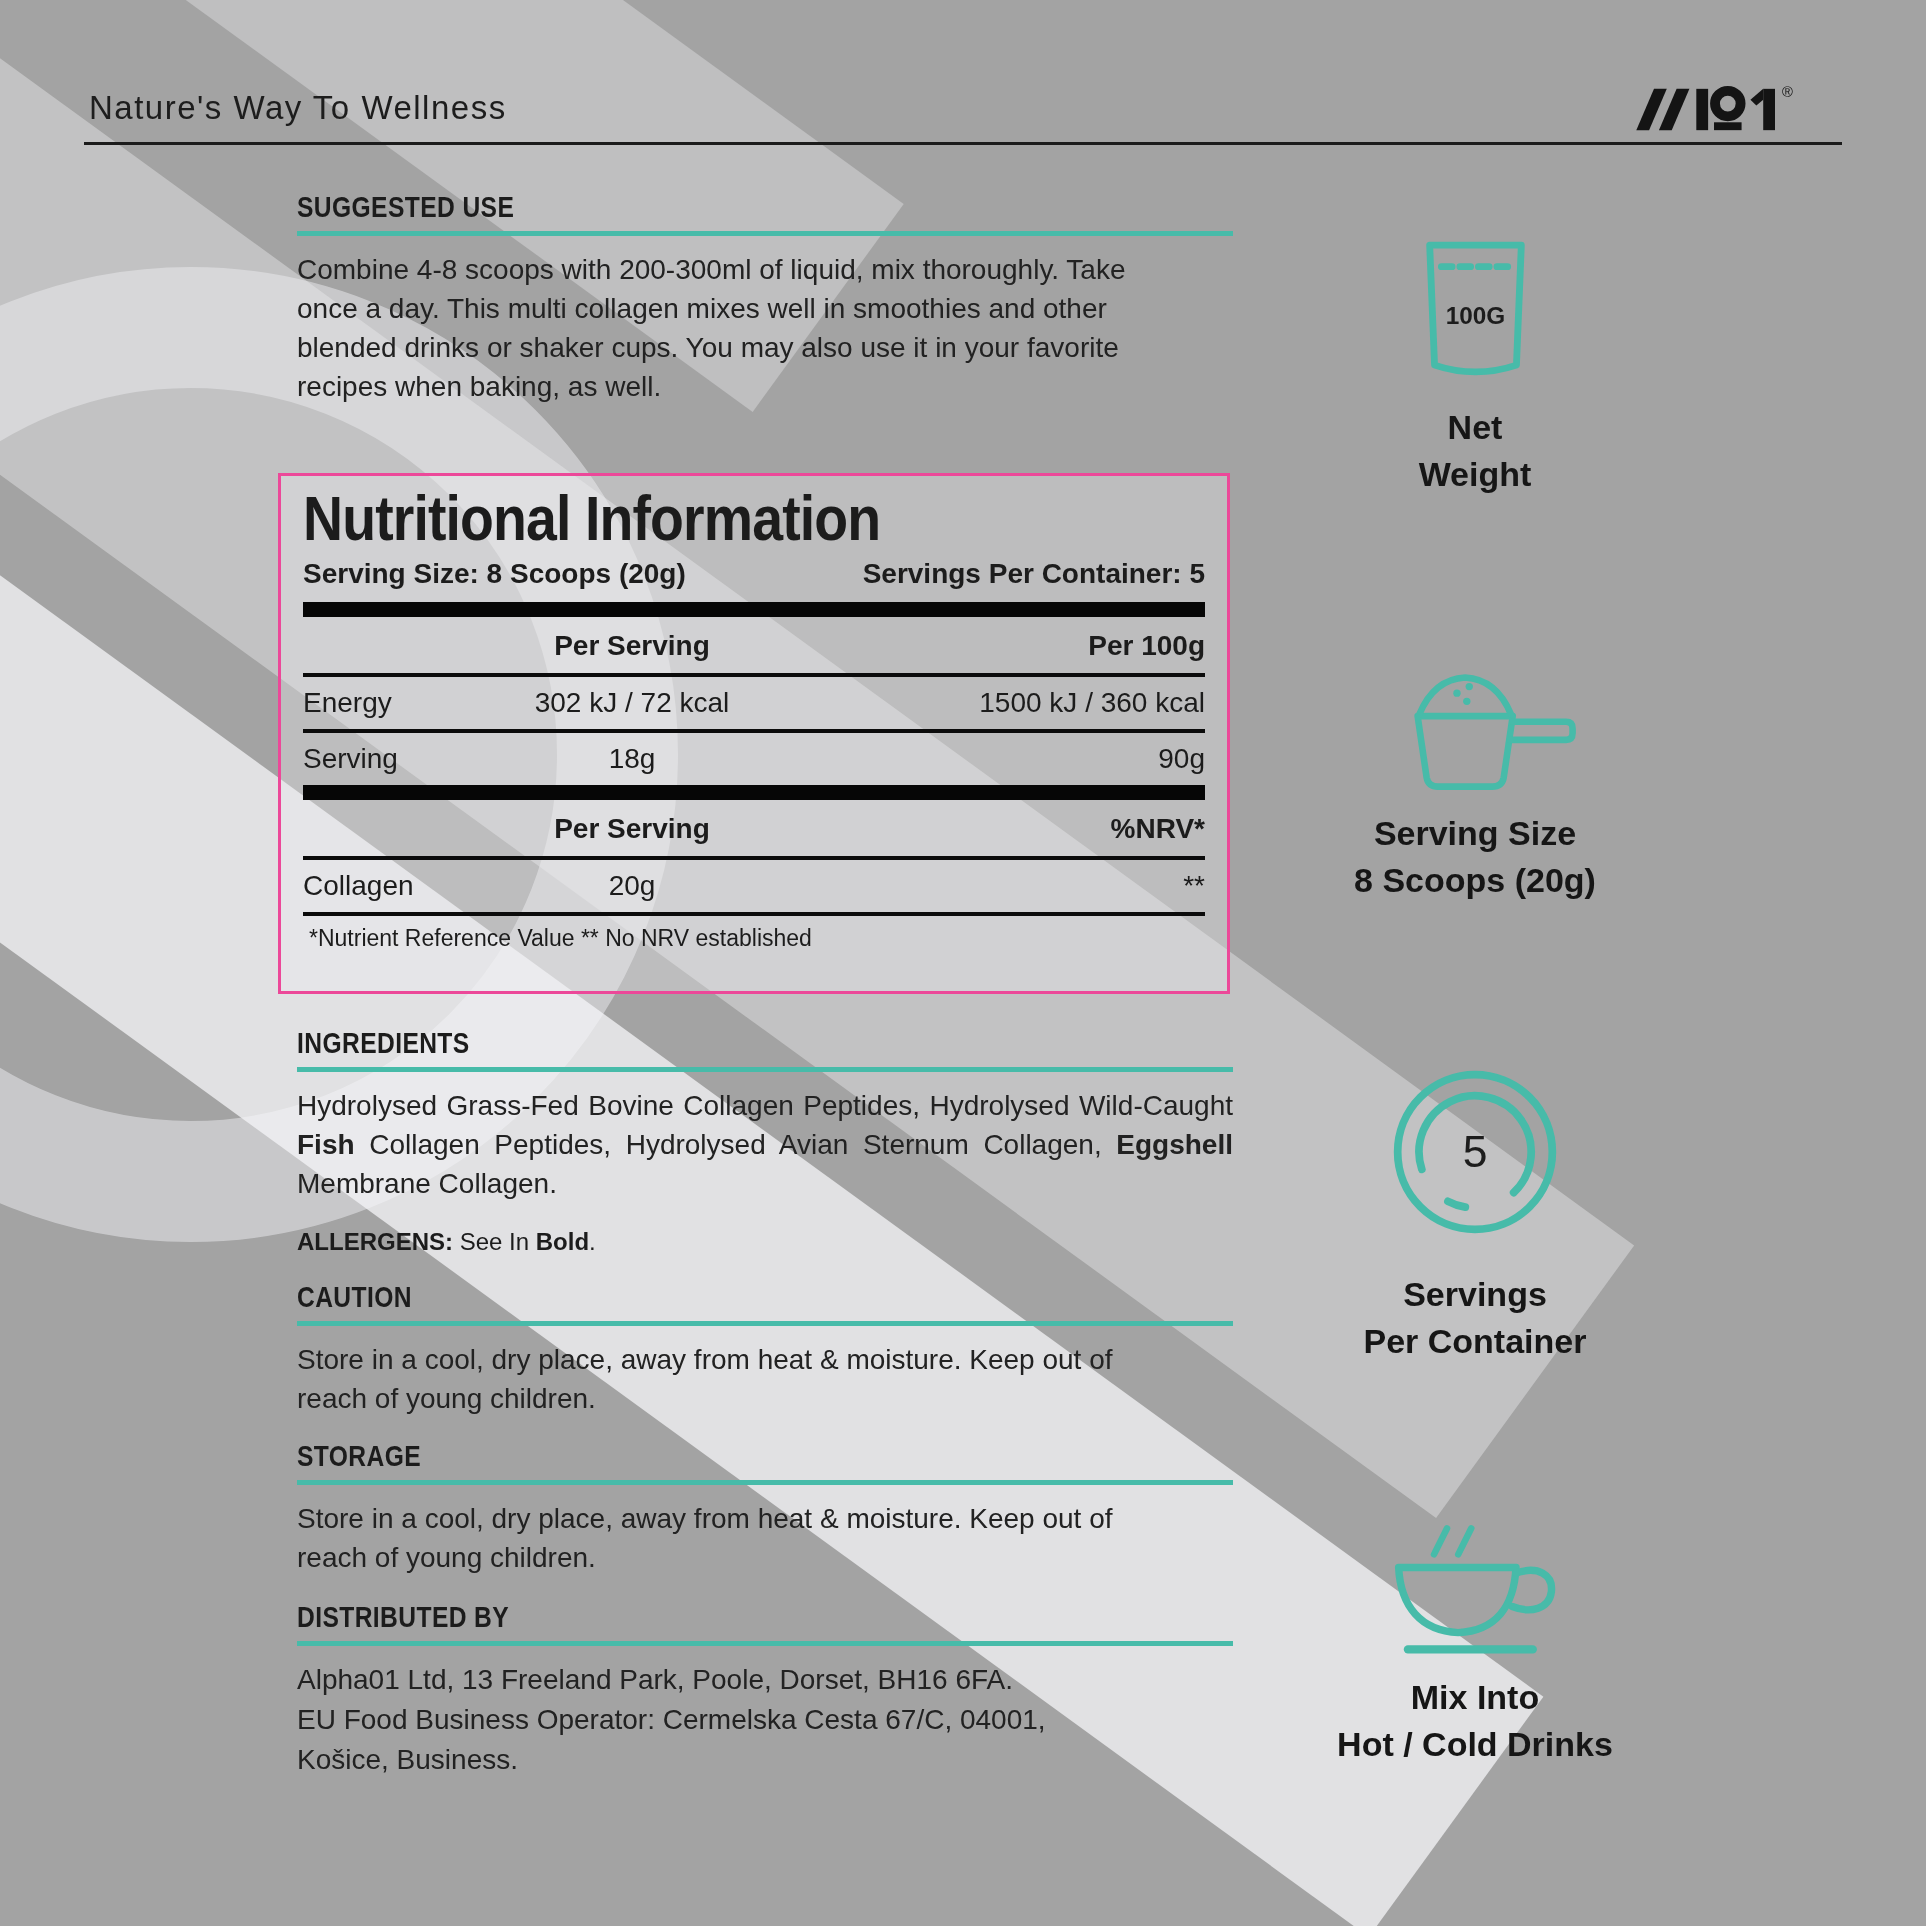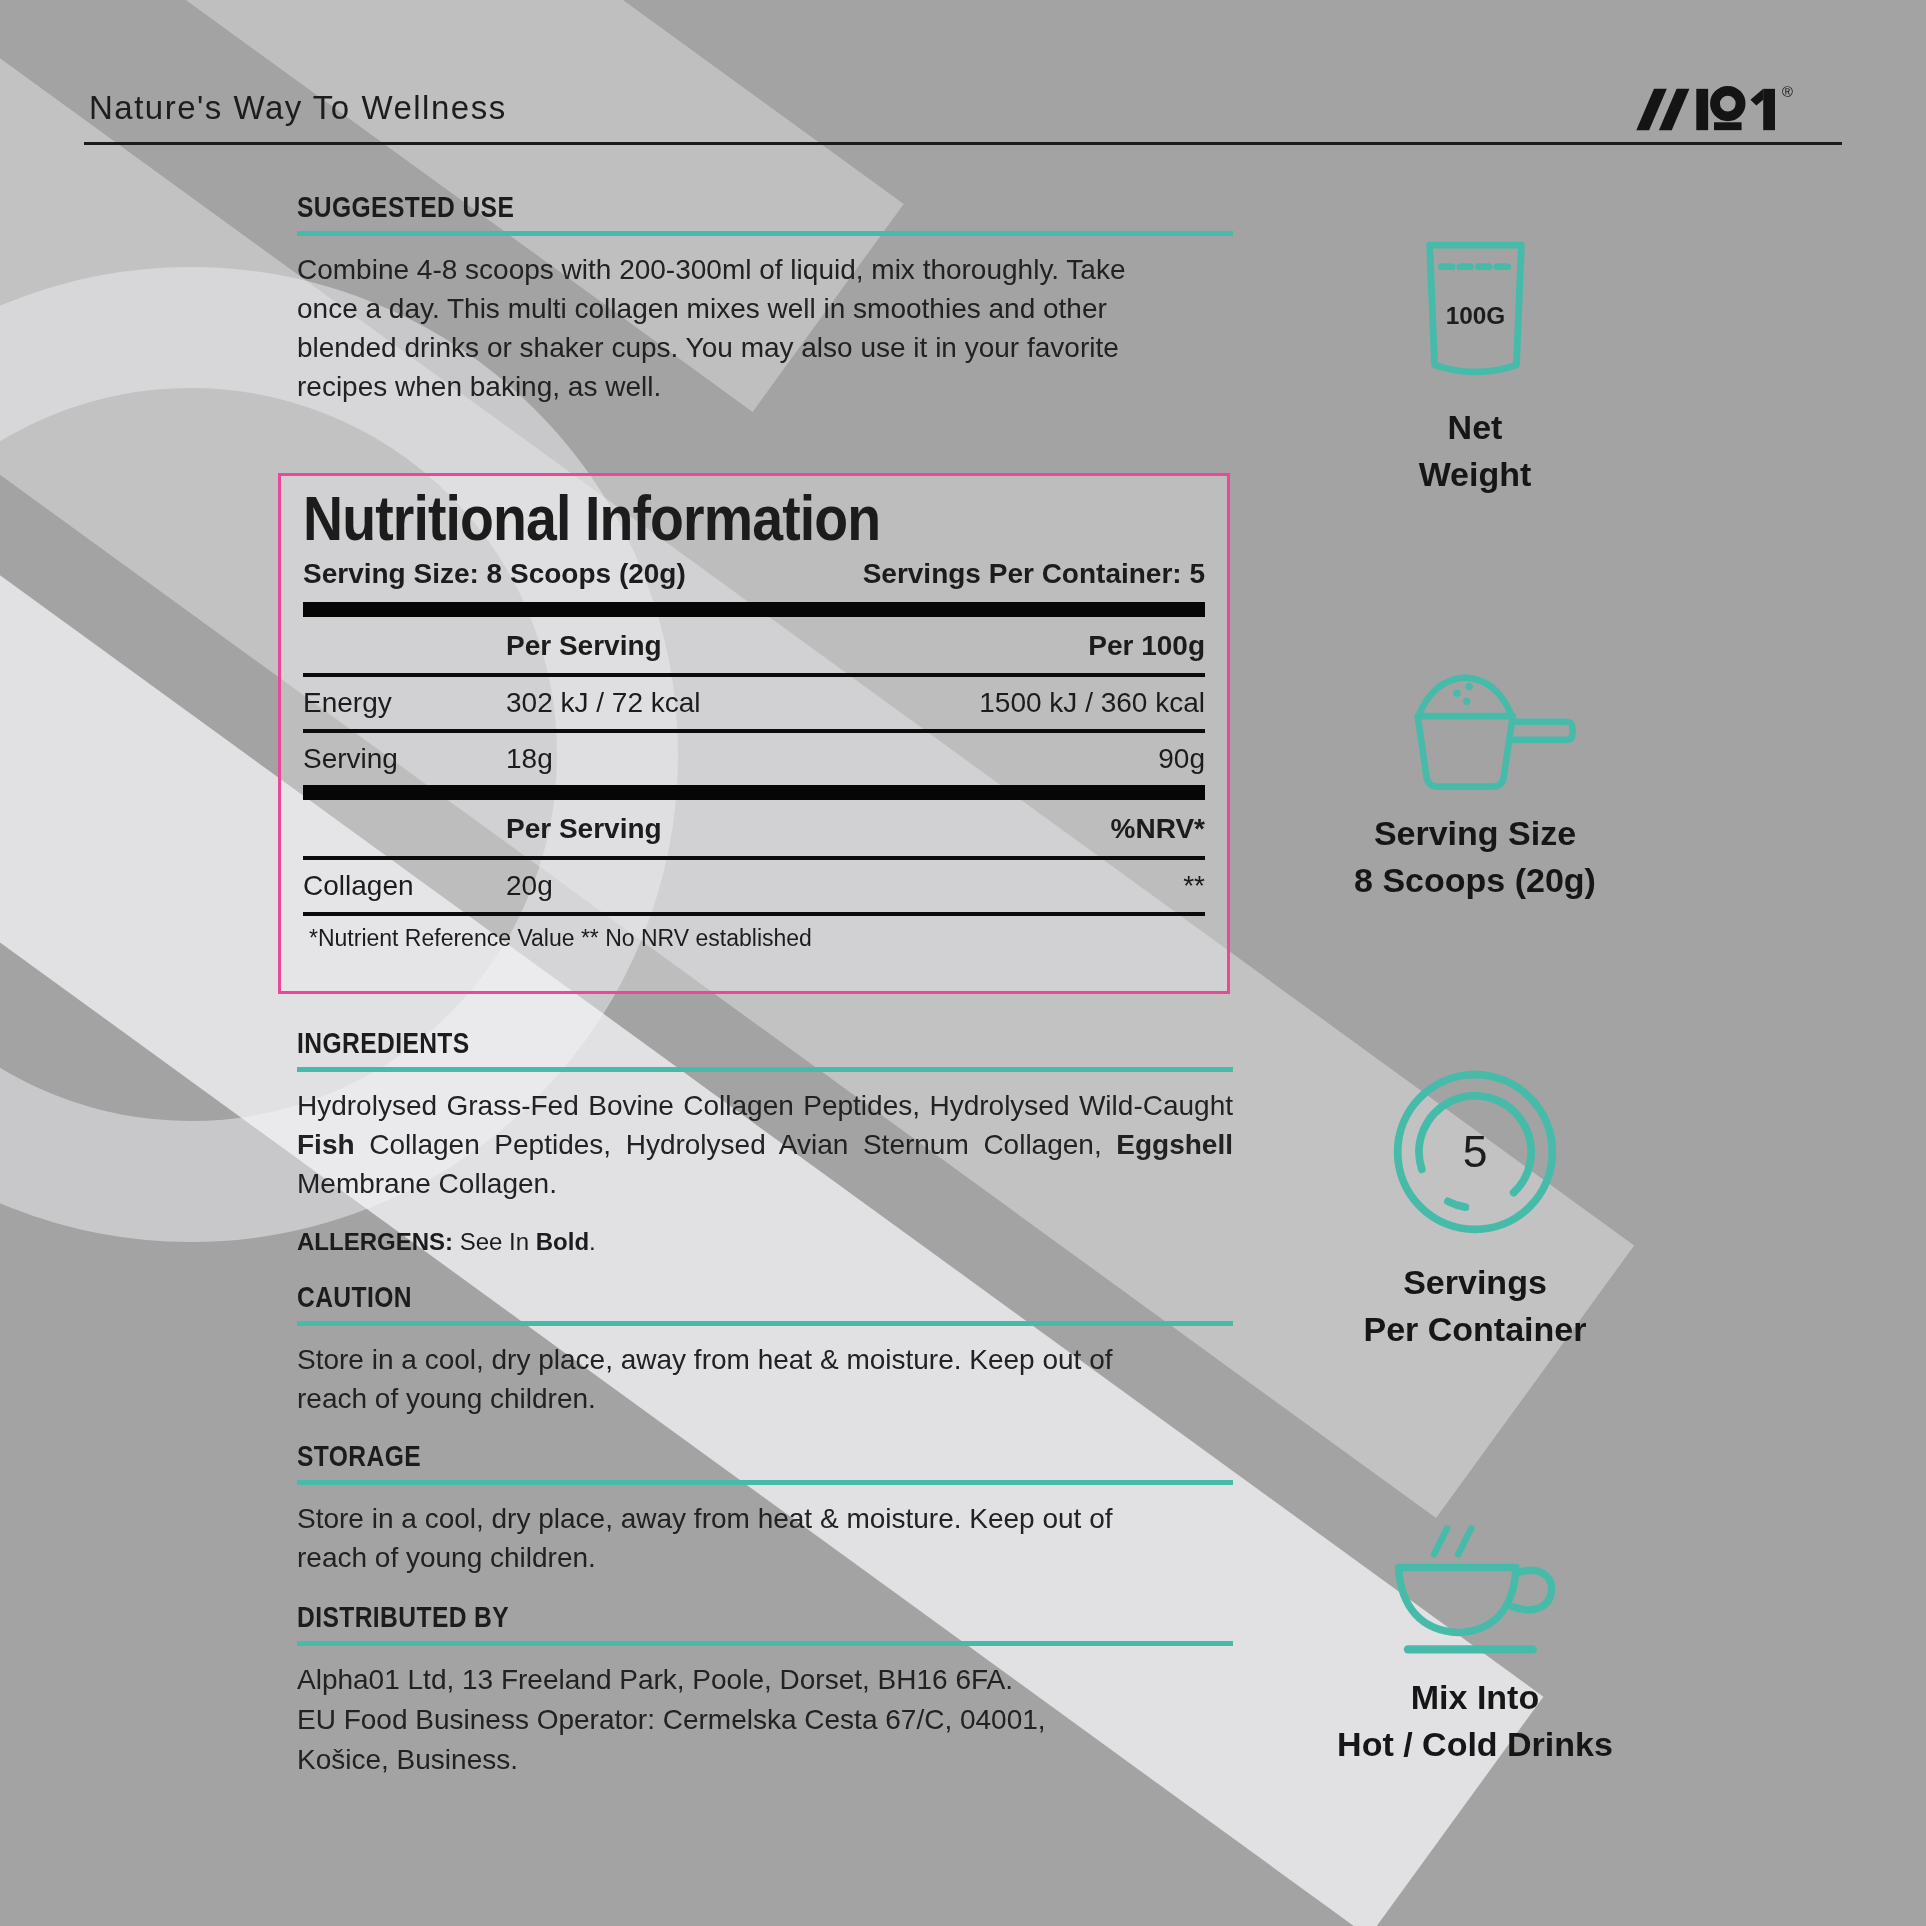--- a/index.html
+++ b/index.html
@@ -38,7 +38,7 @@
   .nserv{display:flex;justify-content:space-between;font-size:28px;font-weight:700;margin-top:3px;line-height:32px;}
   .thickbar{height:15px;background:#060606;margin-top:12px;}
   .ngrid{display:grid;grid-template-columns:203px 252px 1fr;align-items:center;font-size:28px;}
-  .ngrid .c2{}
+  .ngrid .c2{text-align:center;}
   .ngrid .c3{text-align:right;}
   .nhead{font-weight:700;padding:13px 0 11px 0;border-bottom:4px solid #0b0b0b;}
   .nrow{padding:10px 0;border-bottom:4px solid #0b0b0b;}

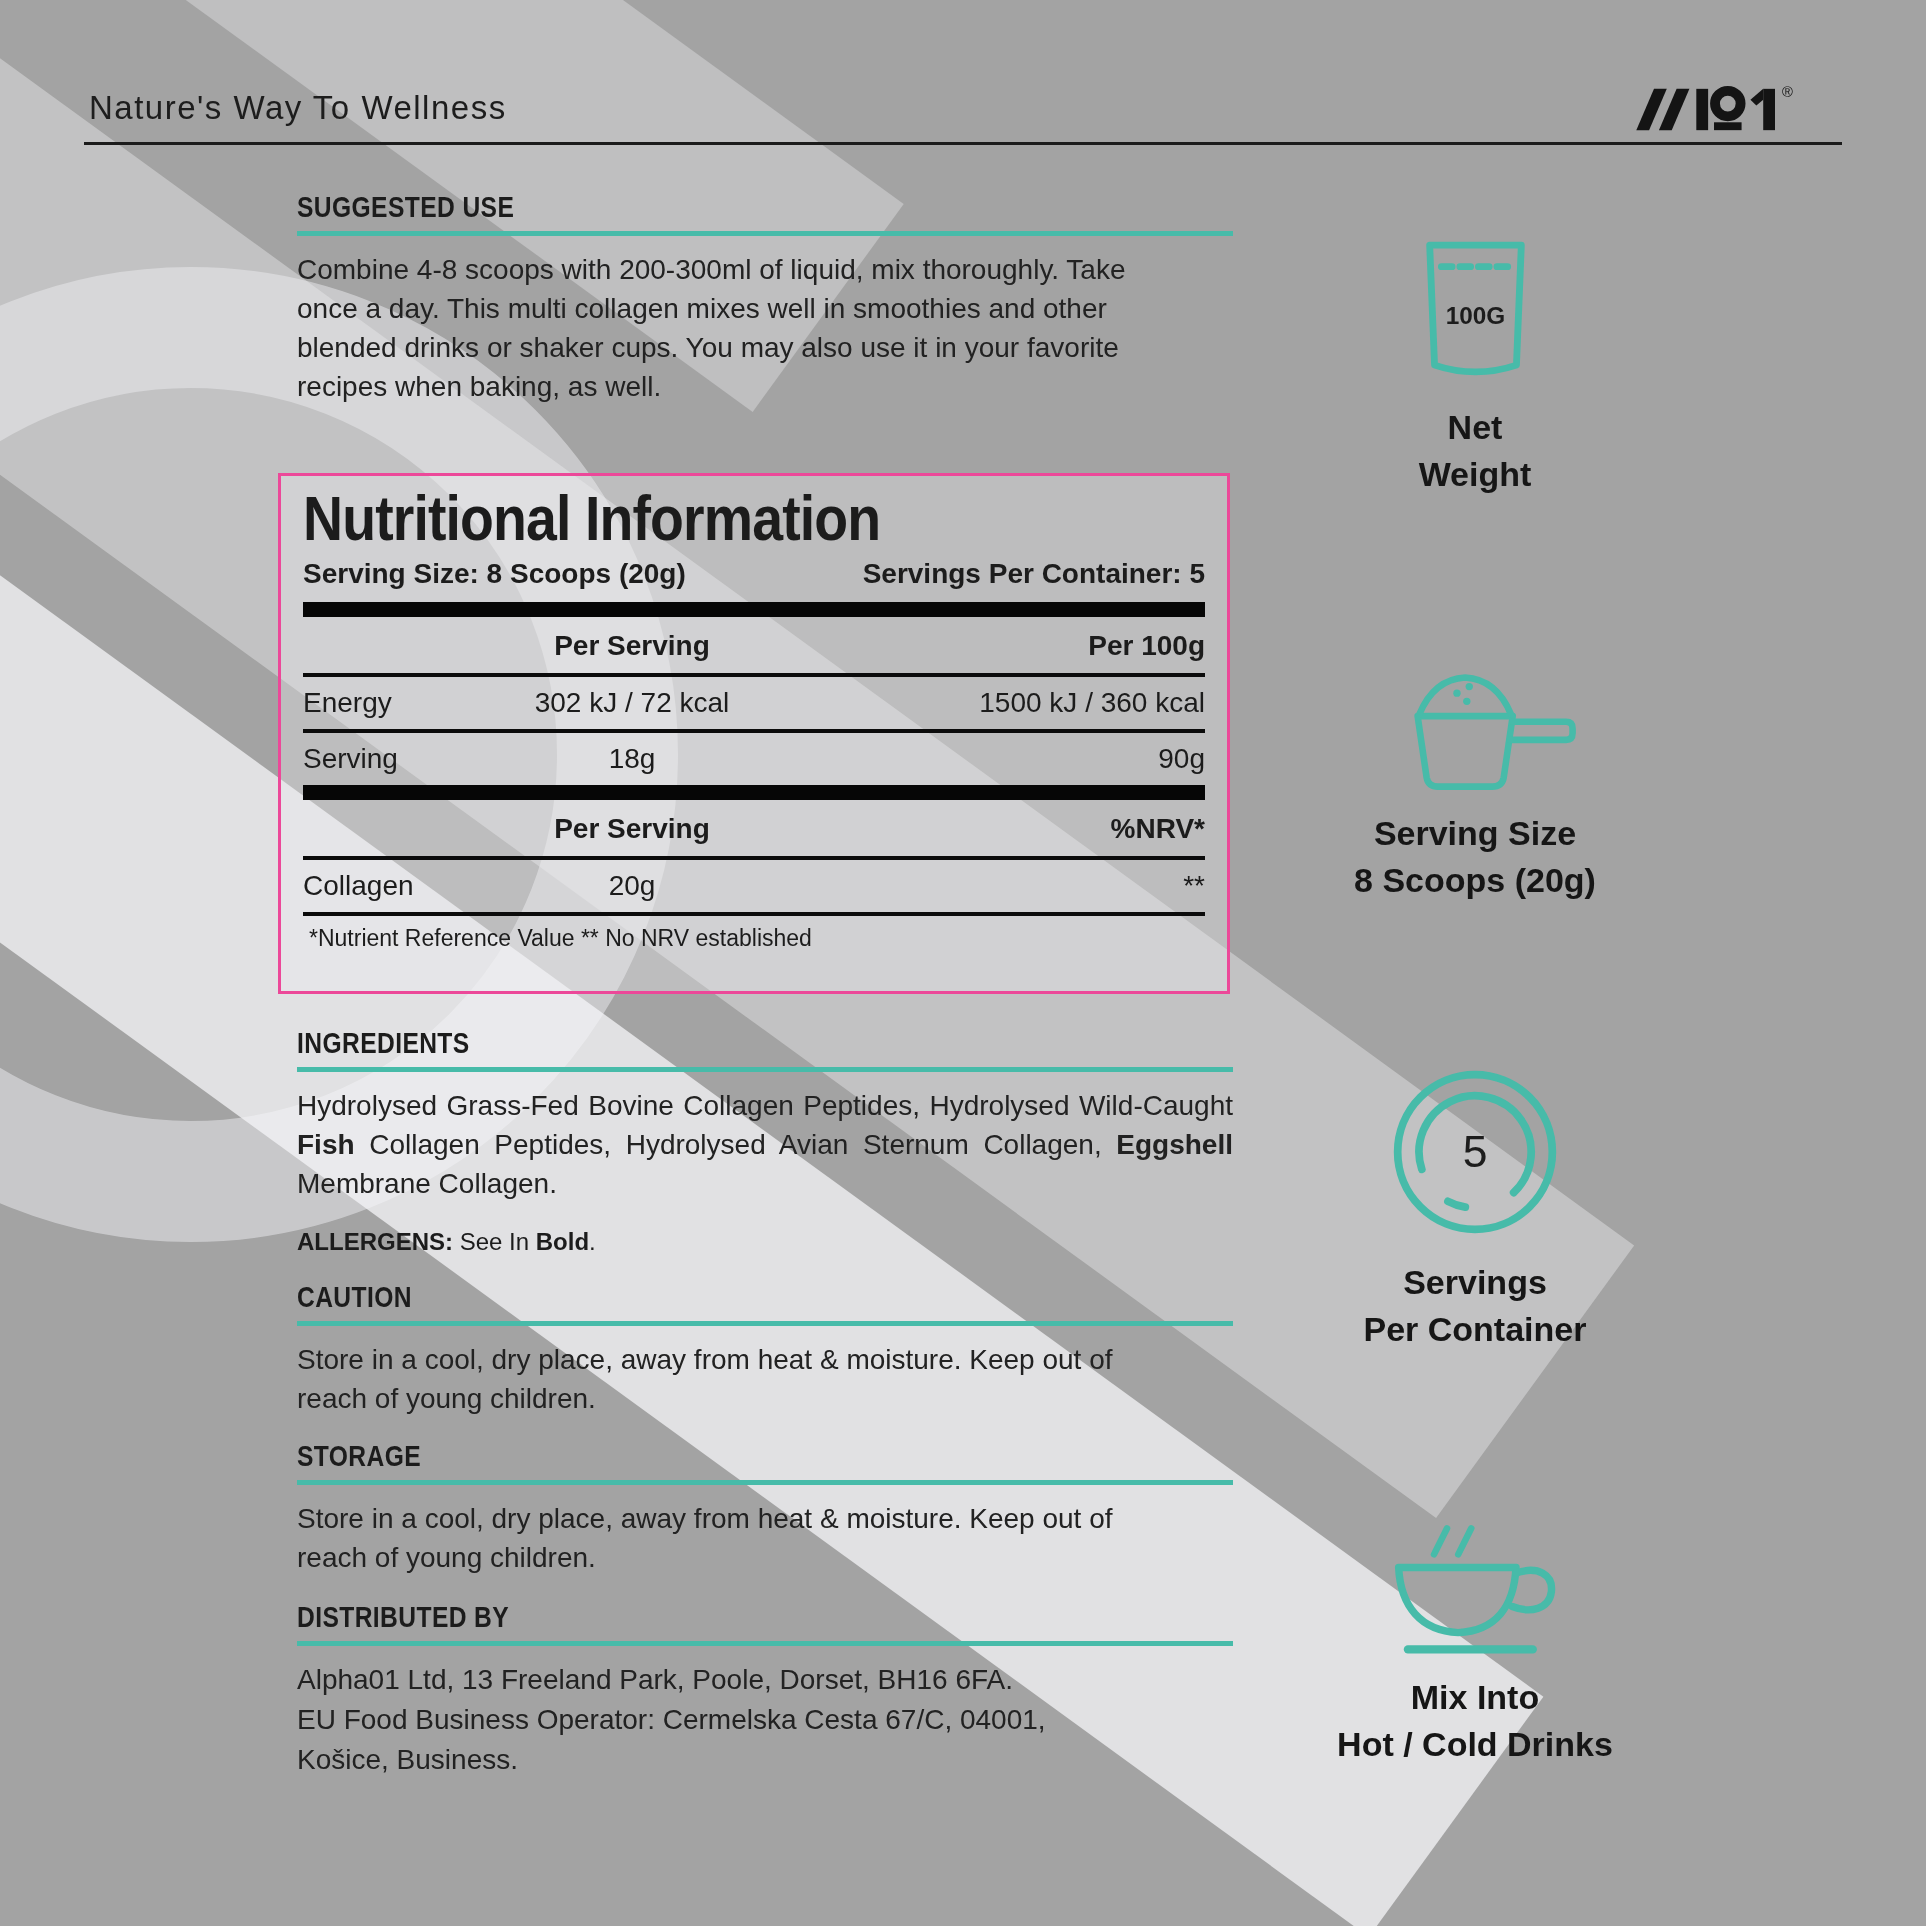--- a/index.html
+++ b/index.html
@@ -197,7 +197,7 @@
           <text x="90" y="106" text-anchor="middle" font-size="46" fill="#1d1d1d">5</text>
         </svg>
       </div>
-      <div class="lbl" style="margin-top:16px">Servings</div>
+      <div class="lbl" style="margin-top:28px">Servings</div>
       <div class="lbl">Per Container</div>
     </div>
 

